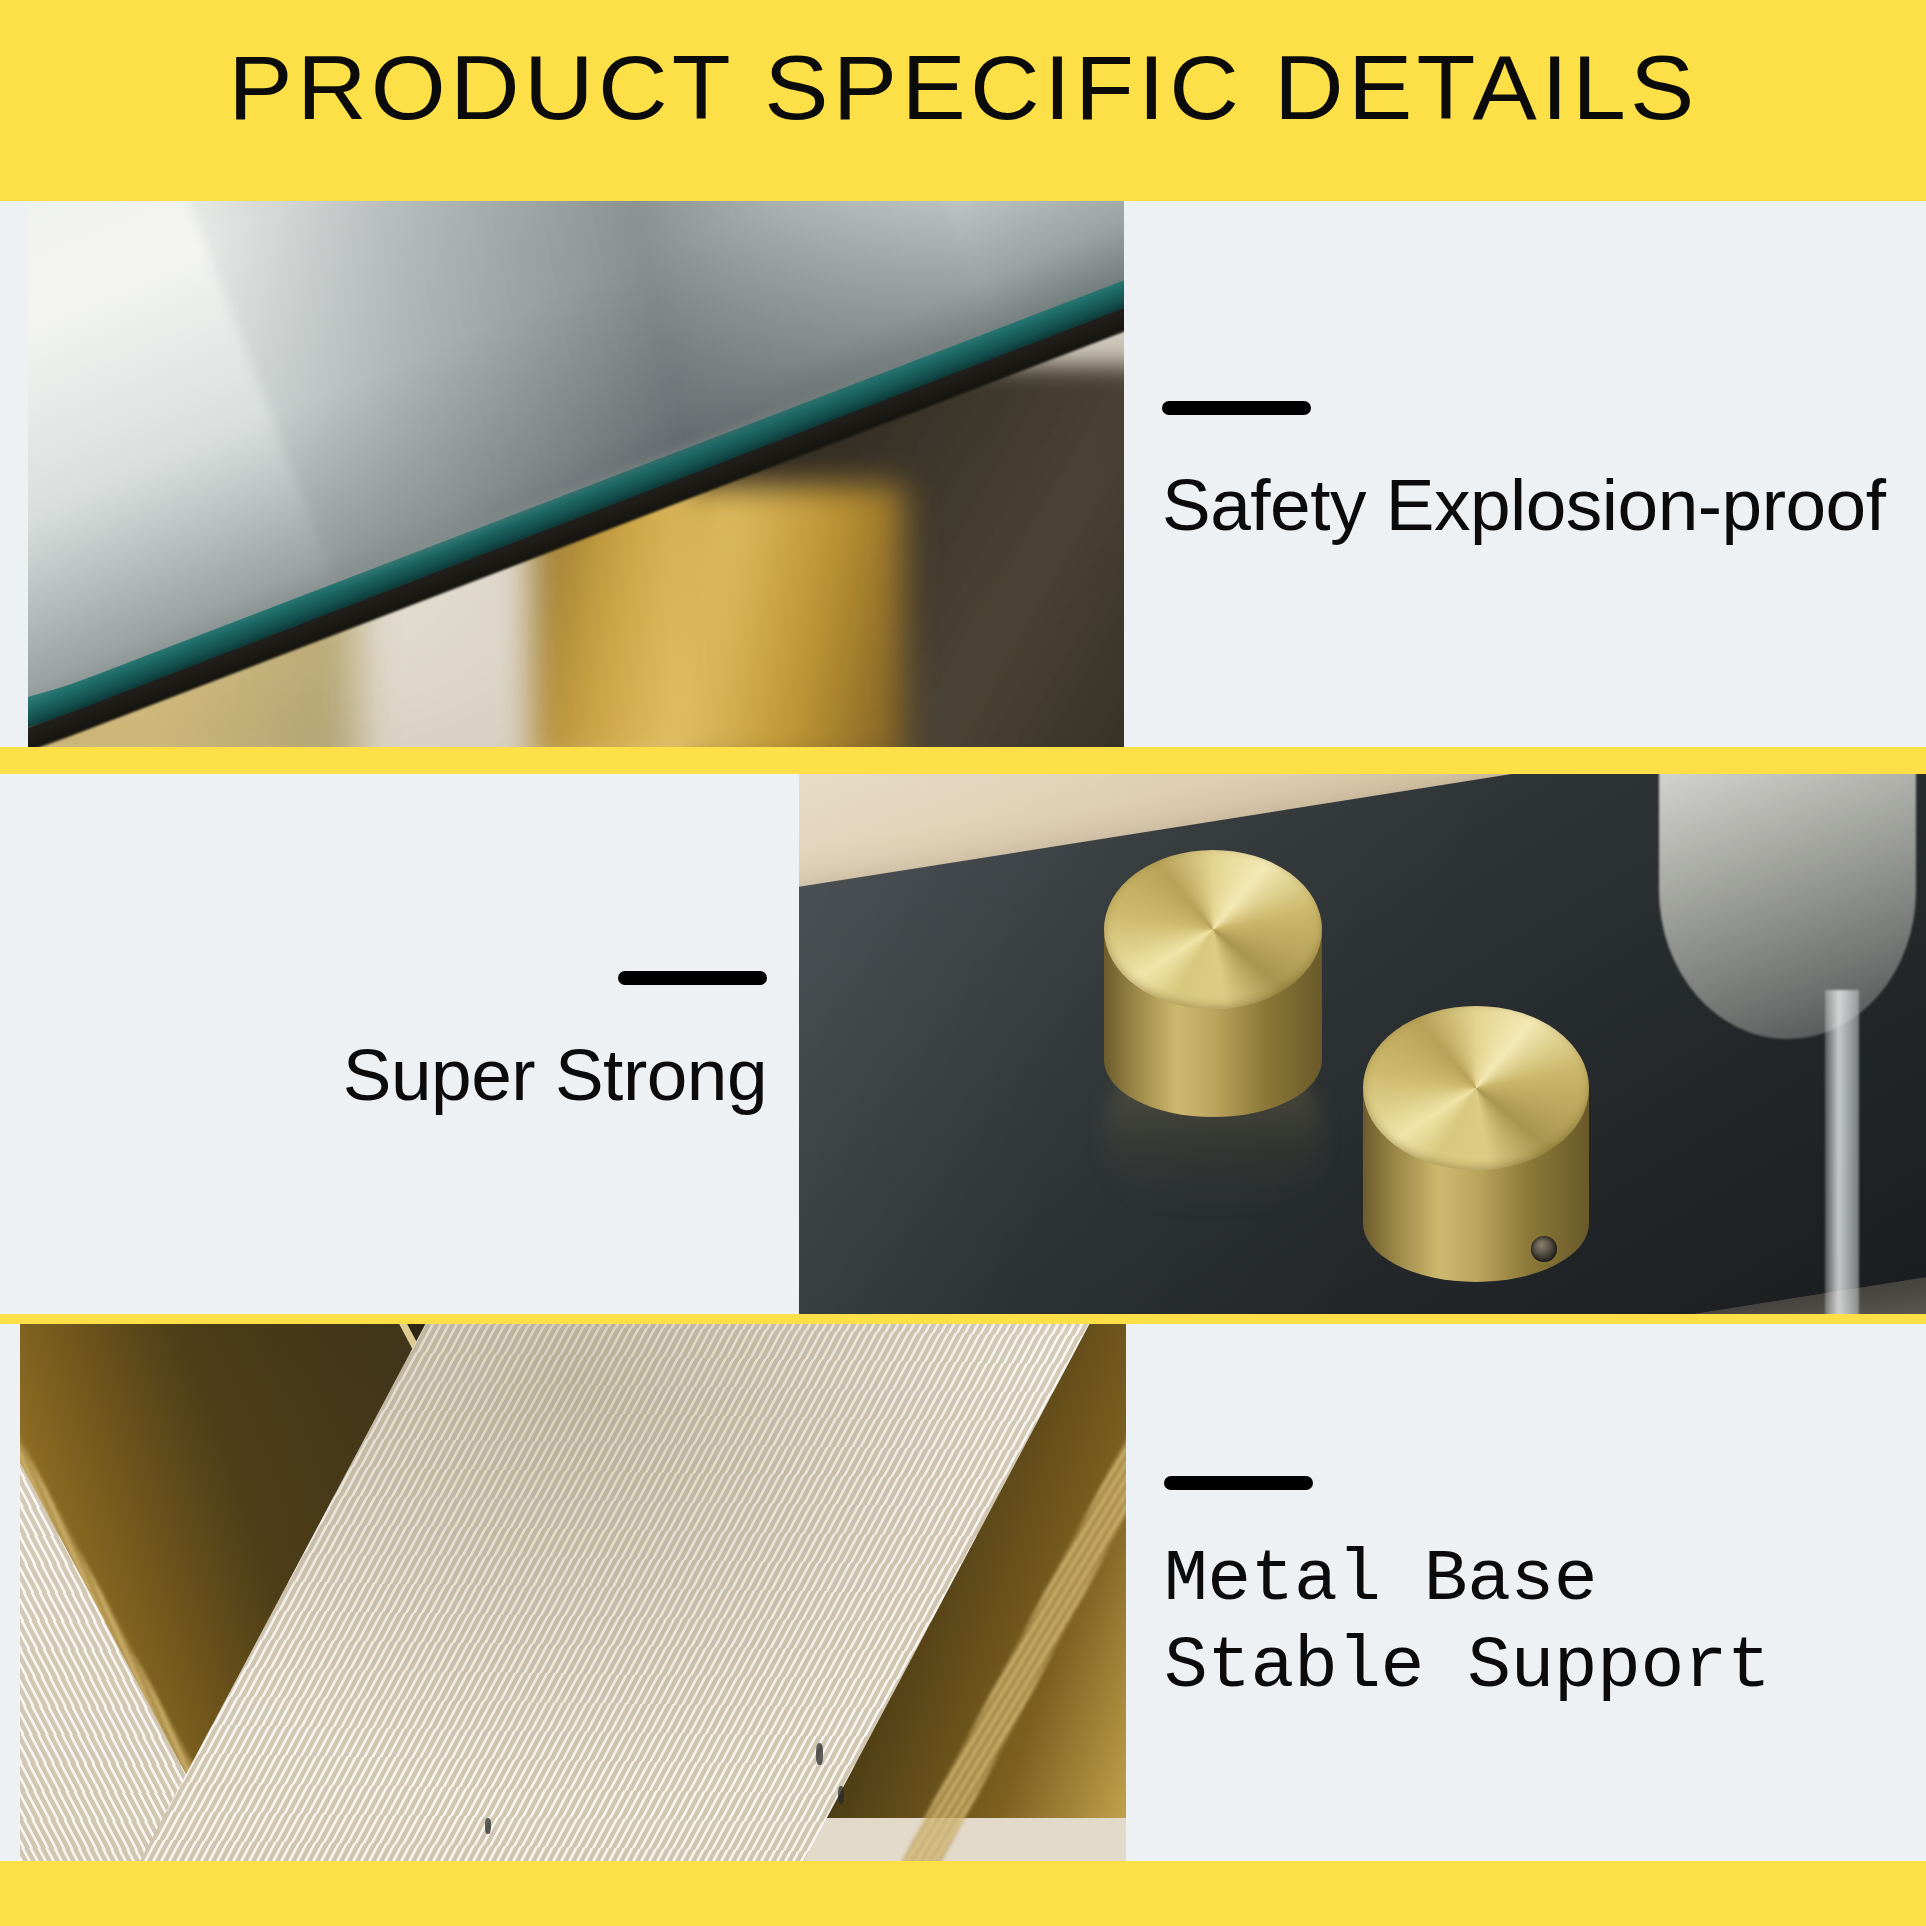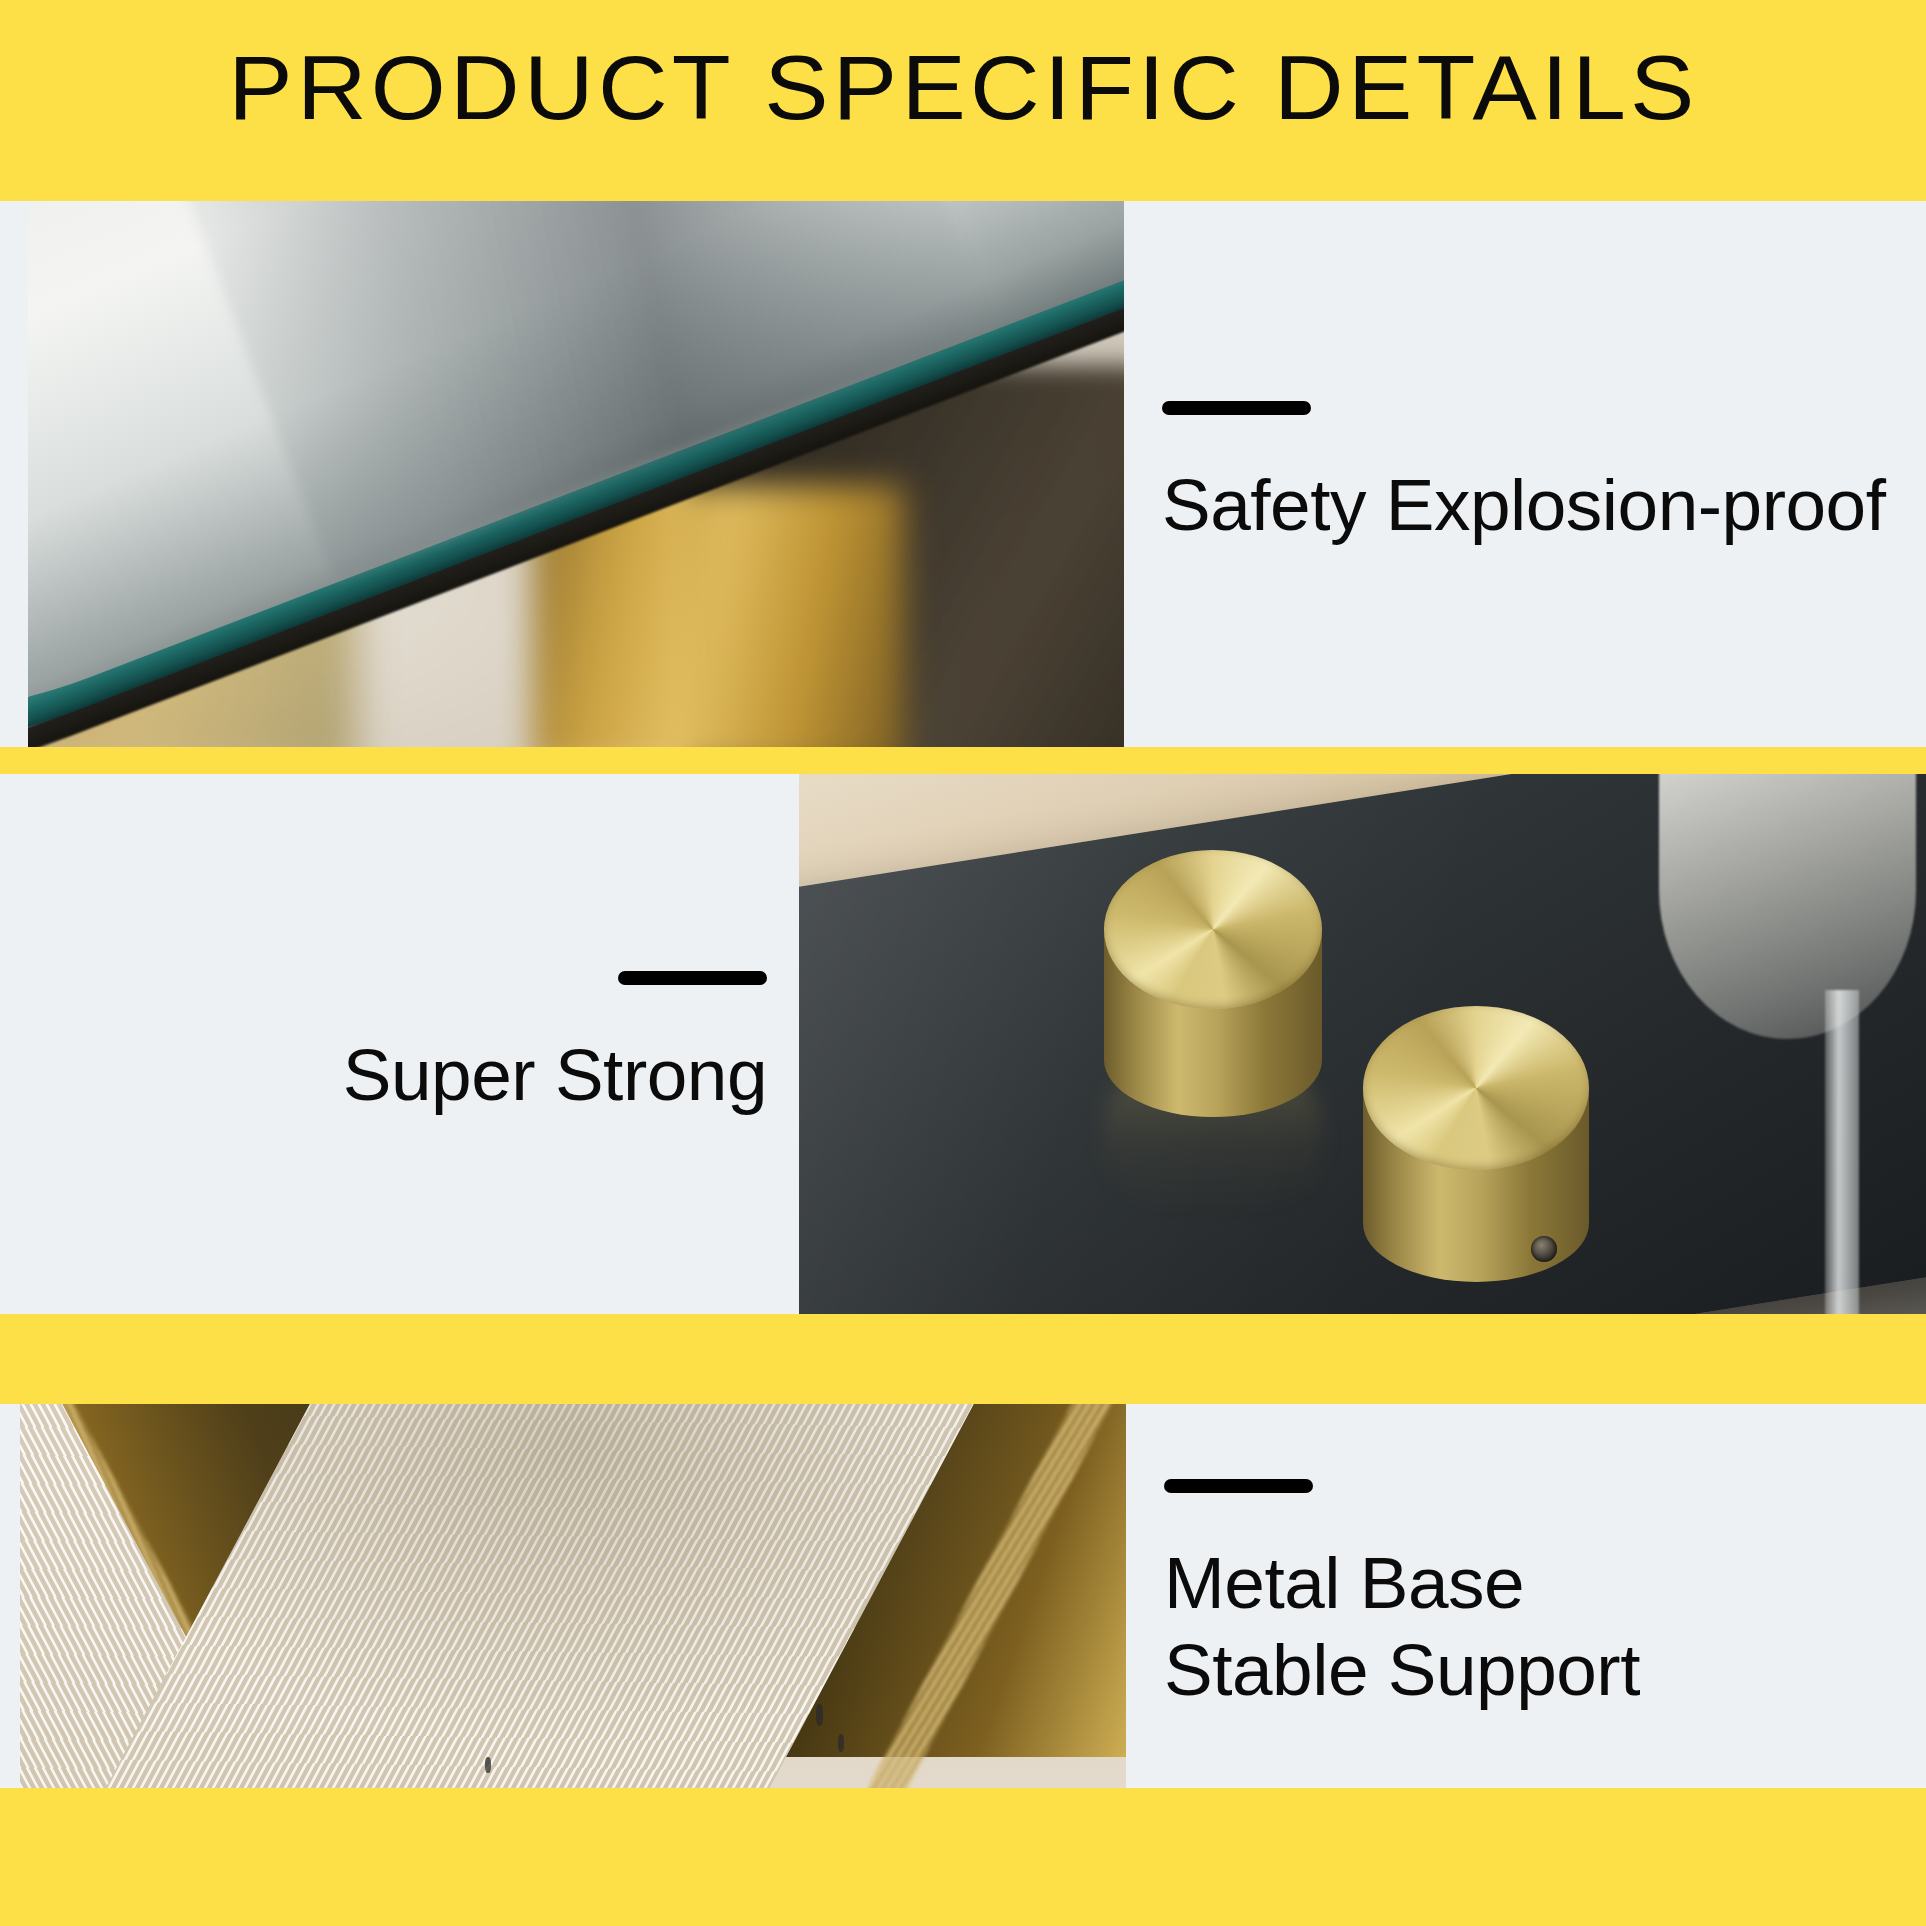--- a/index.html
+++ b/index.html
@@ -49,7 +49,7 @@
   }
   .row-1 { top: 181px;  height: 546px; margin-top: 20px; }
   .row-2 { top: 774px;  height: 540px; }
-  .row-3 { top: 1404px; height: 384px; }
+  .row-3 { top: 1324px; height: 537px; font-family: Liberation Mono, monospace; }
 
   .photo {
     position: absolute;

